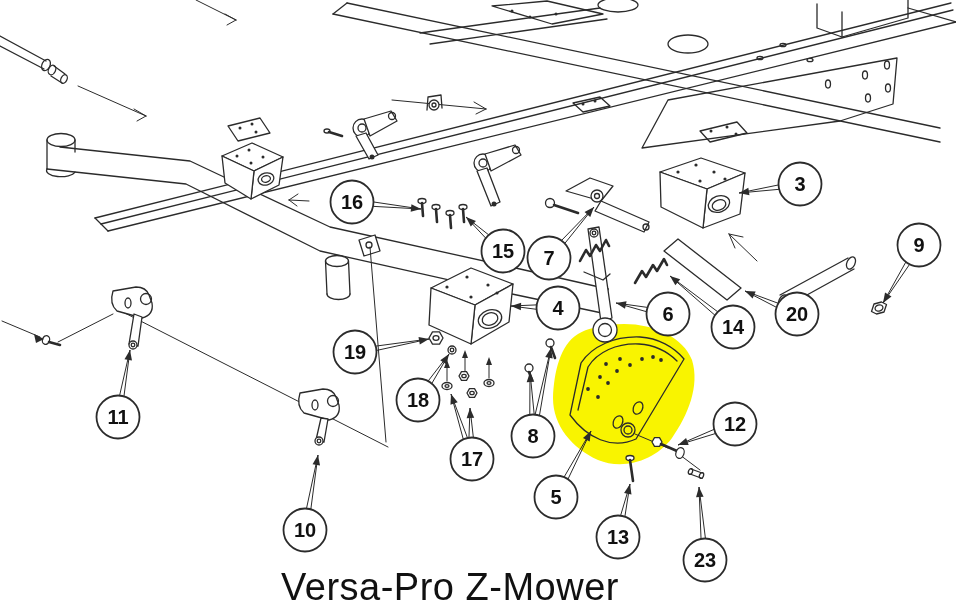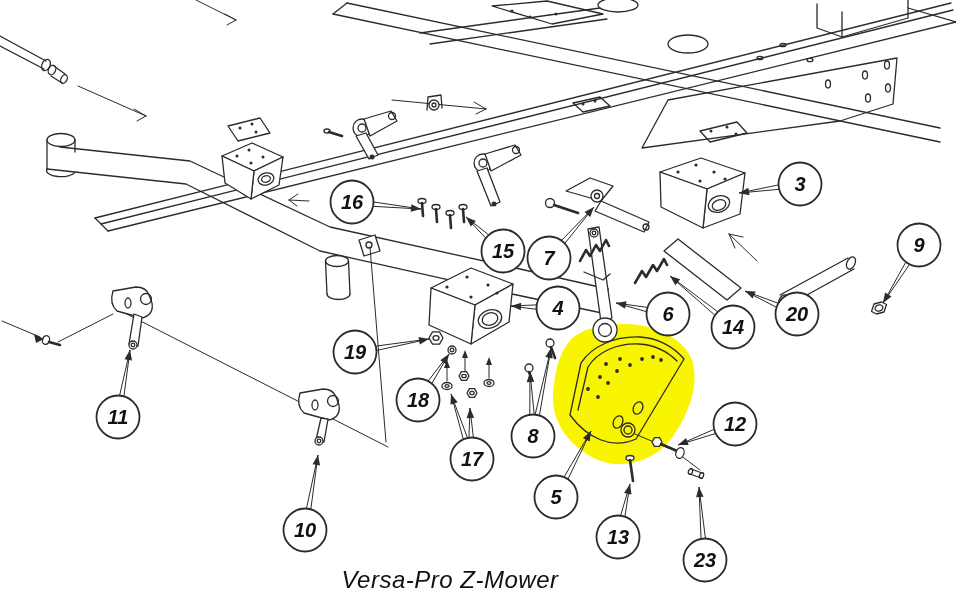--- a/index.html
+++ b/index.html
@@ -12,7 +12,7 @@
   html,body{margin:0;padding:0;background:var(--bg-color);}
   body{width:956px;height:610px;overflow:hidden;position:relative;
        font-family:"Liberation Sans", sans-serif;}
-  .stage{position:absolute;inset:0;font-style:italic;}
+  .stage{position:absolute;inset:0;}
   svg{display:block;color:var(--line-color);}
   .art path,.art line,.art polyline,.art ellipse,.art circle,.art polygon{
     fill:none;stroke:currentColor;stroke-width:1.3;stroke-linejoin:round;stroke-linecap:round;}

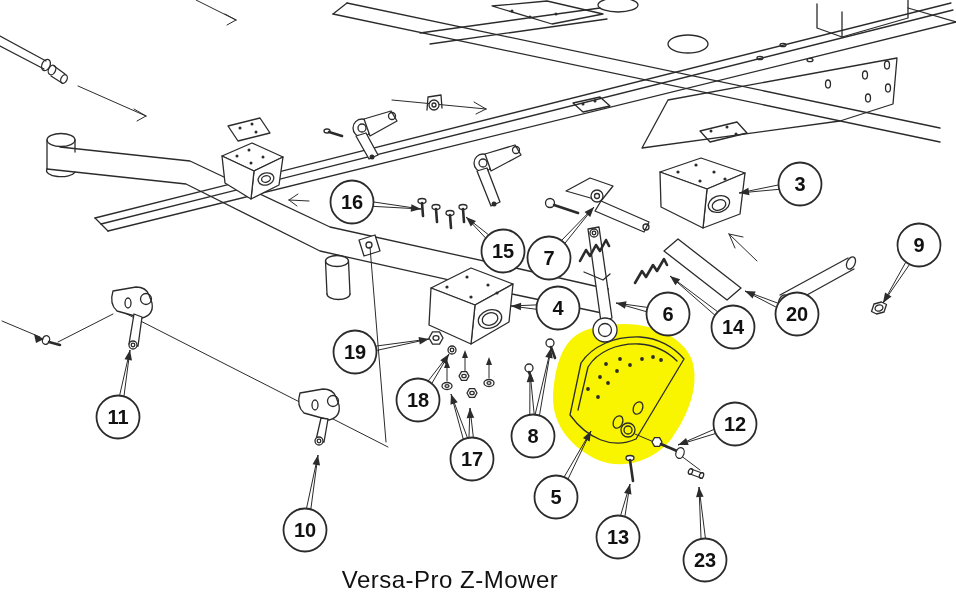--- a/index.html
+++ b/index.html
@@ -28,7 +28,7 @@
   .leader{stroke:currentColor;stroke-width:1;fill:none;}
   .leader-head{fill:currentColor;stroke:none;}
   .caption{position:absolute;left:0;top:566px;width:900px;text-align:center;
-           font-size:24px;color:var(--text-color);letter-spacing:0.5px;}
+           font-size:38px;color:var(--text-color);letter-spacing:0.5px;}
 </style>
 </head>
 <body>

